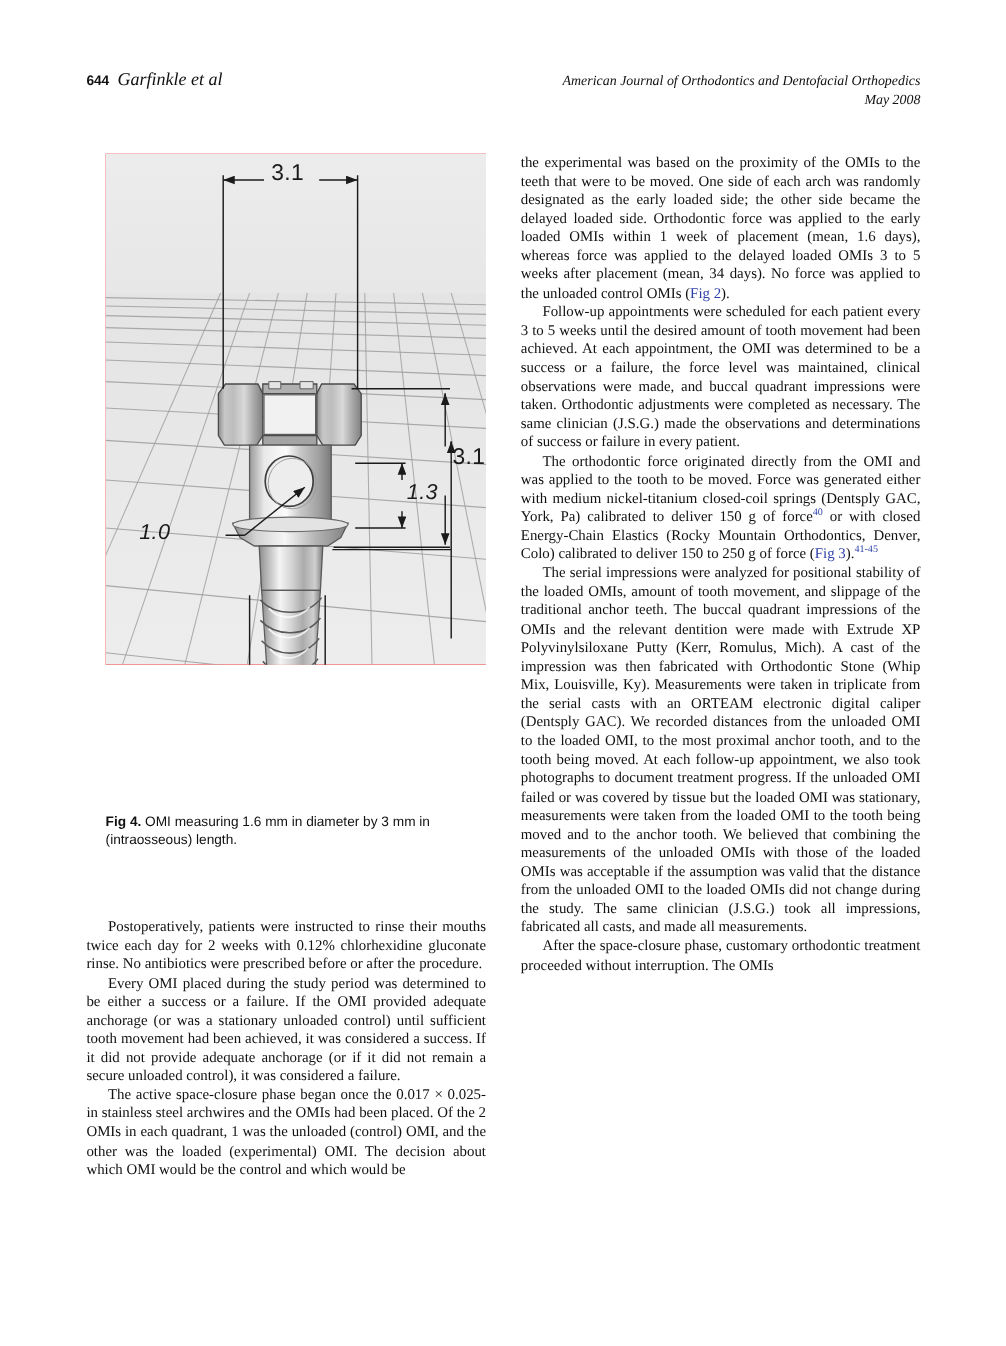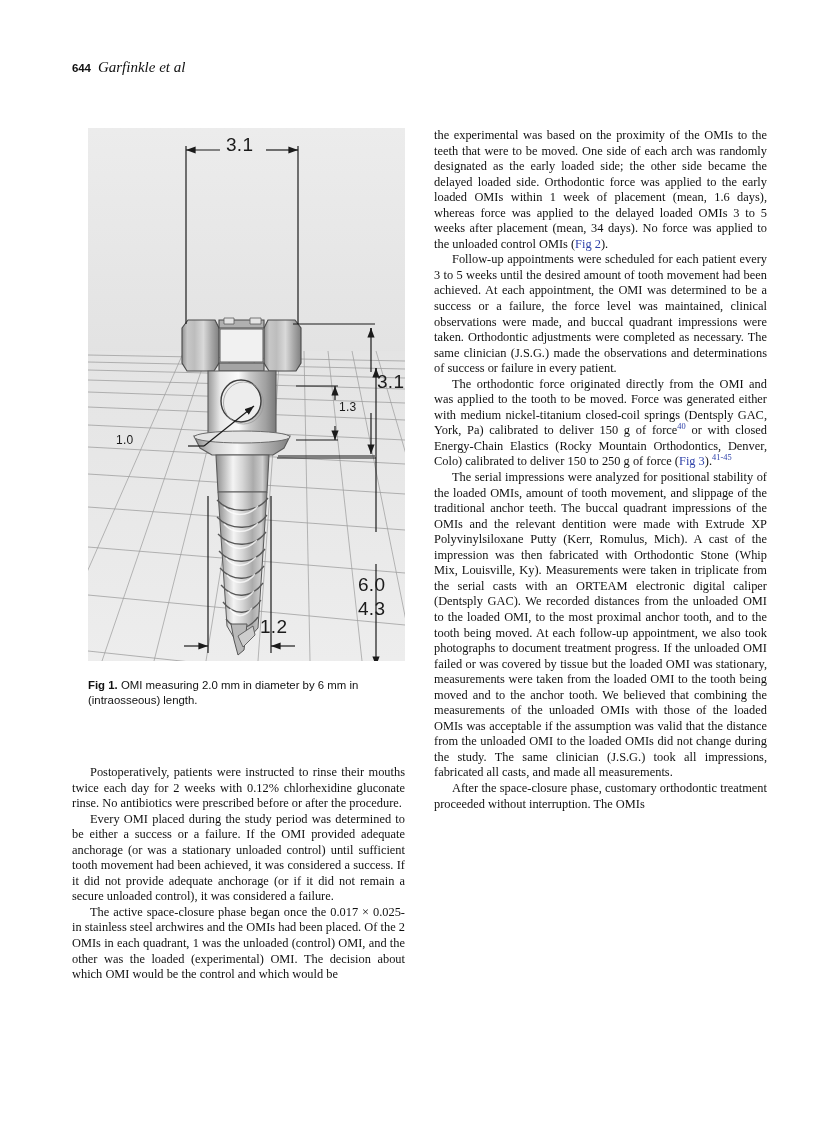--- a/index.html
+++ b/index.html
@@ -168,6 +168,10 @@
   <div class="runhead">
     <div class="runhead-left">
       <span class="folio">644</span><span class="authors">Garfinkle et al</span>
+    </div>
+    <div class="runhead-right">
+      <div>American Journal of Orthodontics and Dentofacial Orthopedics</div>
+      <div>May 2008</div>
     </div>
   </div>
 

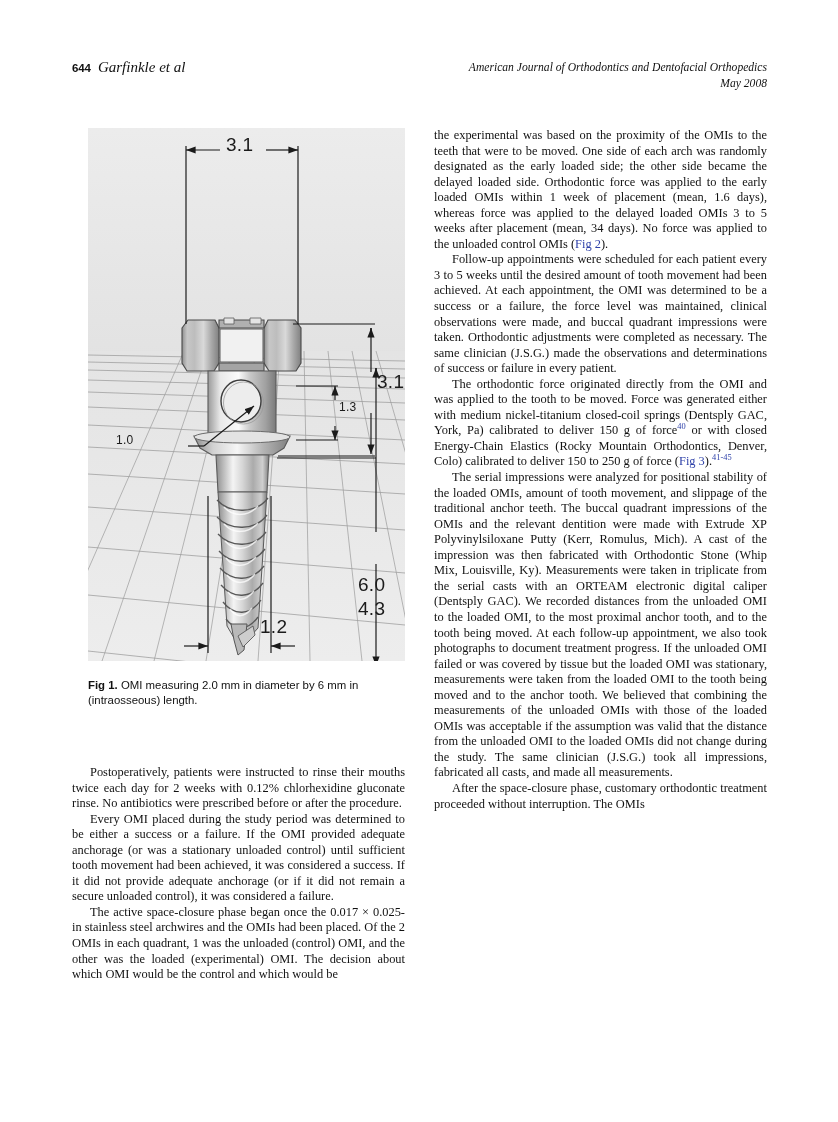--- a/index.html
+++ b/index.html
@@ -98,7 +98,7 @@
   .fig-img {
     position: relative;
     width: 317px;
-    height: 533px;
+    height: 426px;
     background: #ef4444;
     overflow: hidden;
   }

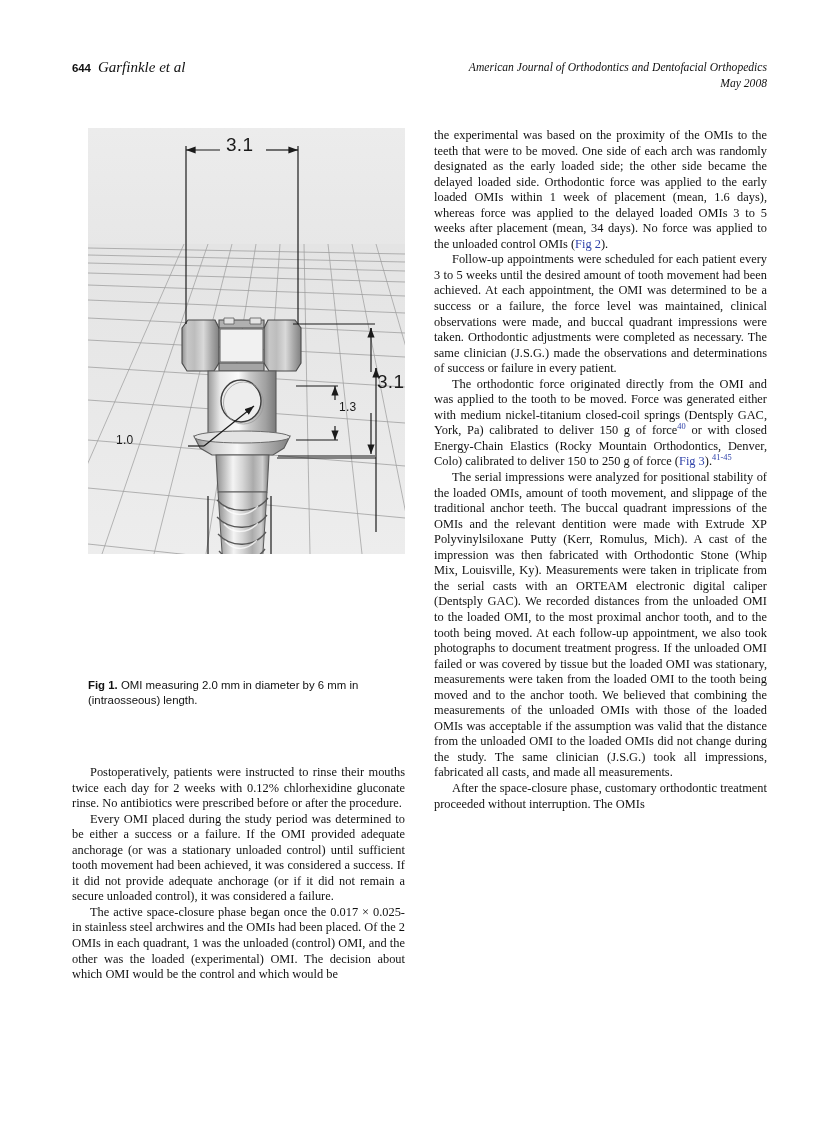--- a/index.html
+++ b/index.html
@@ -139,7 +139,7 @@
     letter-spacing: 0.3px;
     white-space: nowrap;
   }
-  .dimtext.sm { font-size: 12px; }
+  .dimtext.sm { font-size: 18px; font-style: italic; }
 
   .fig-caption {
     position: absolute;

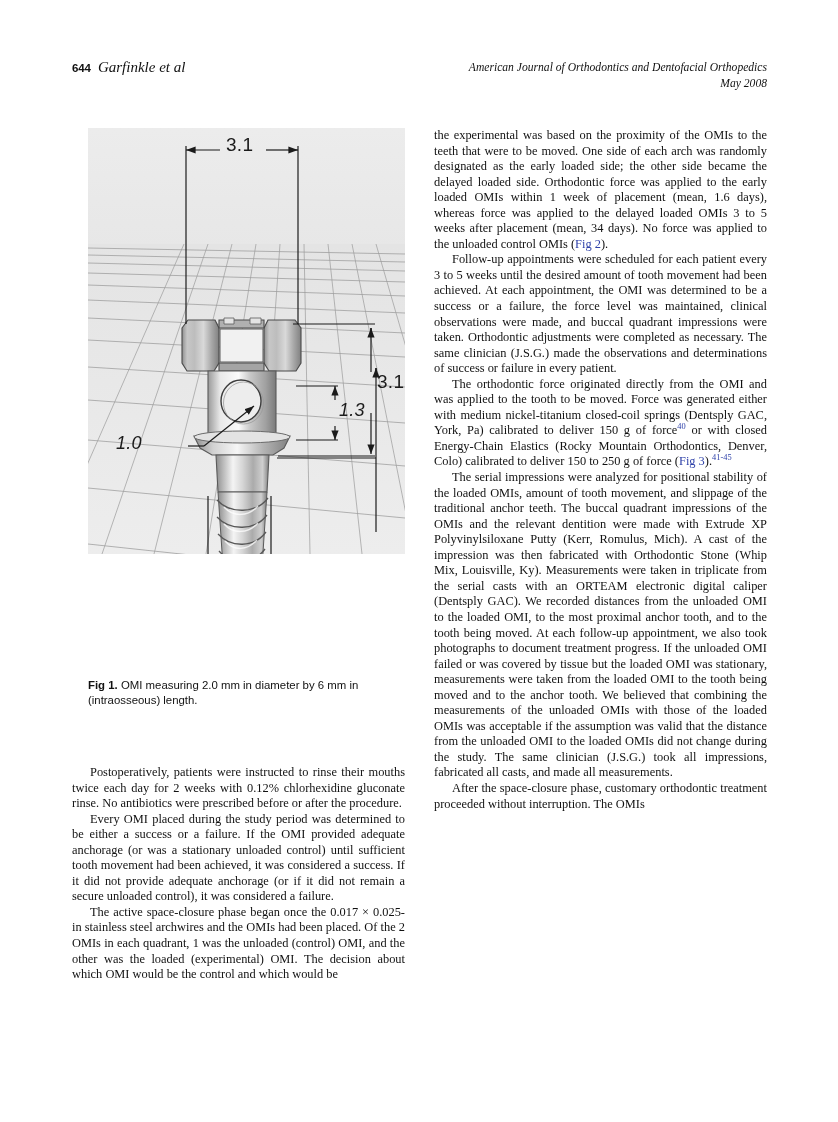--- a/index.html
+++ b/index.html
@@ -368,7 +368,7 @@
     </div>
 
     <div class="fig-caption">
-      <b>Fig 1.</b><span> OMI measuring 2.0 mm in diameter by 6 mm in (intraosseous) length.</span>
+      <b>Fig 4.</b><span> OMI measuring 2.0 mm in diameter by 6 mm in (intraosseous) length.</span>
     </div>
   </div>
 

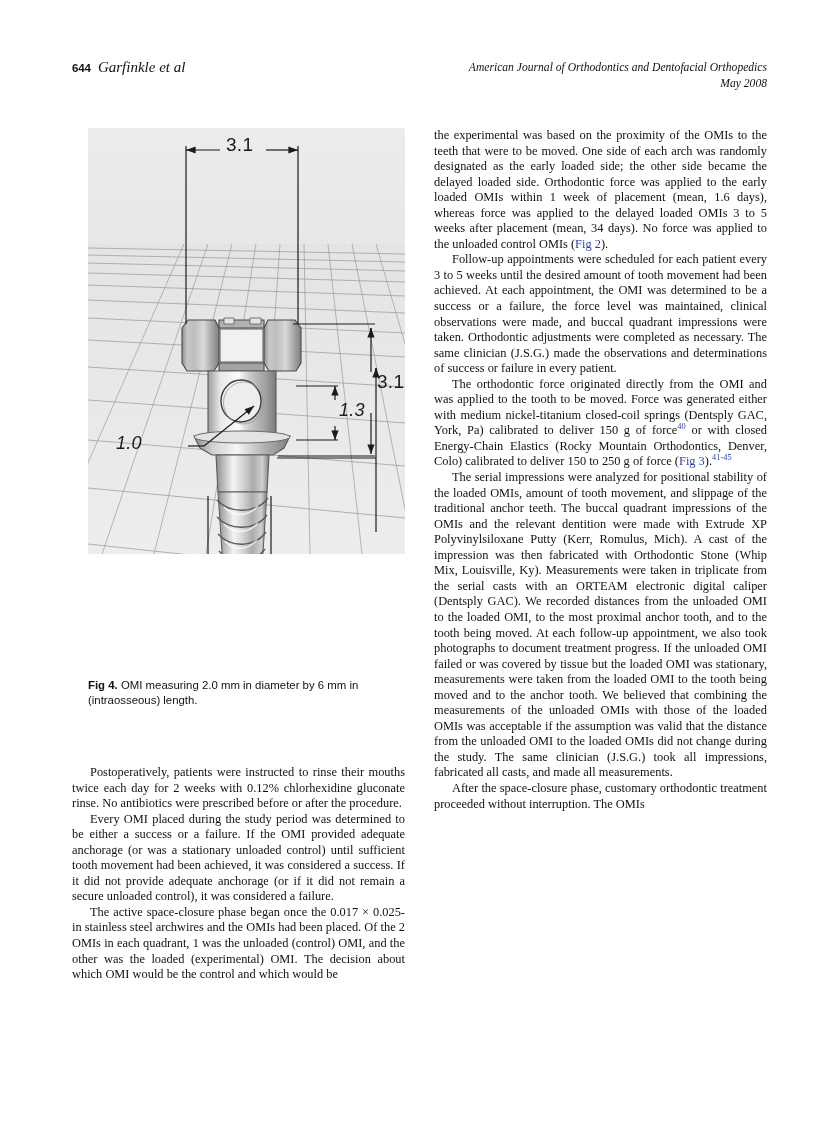--- a/index.html
+++ b/index.html
@@ -368,7 +368,7 @@
     </div>
 
     <div class="fig-caption">
-      <b>Fig 4.</b><span> OMI measuring 2.0 mm in diameter by 6 mm in (intraosseous) length.</span>
+      <b>Fig 4.</b><span> OMI measuring 1.6 mm in diameter by 3 mm in (intraosseous) length.</span>
     </div>
   </div>
 

